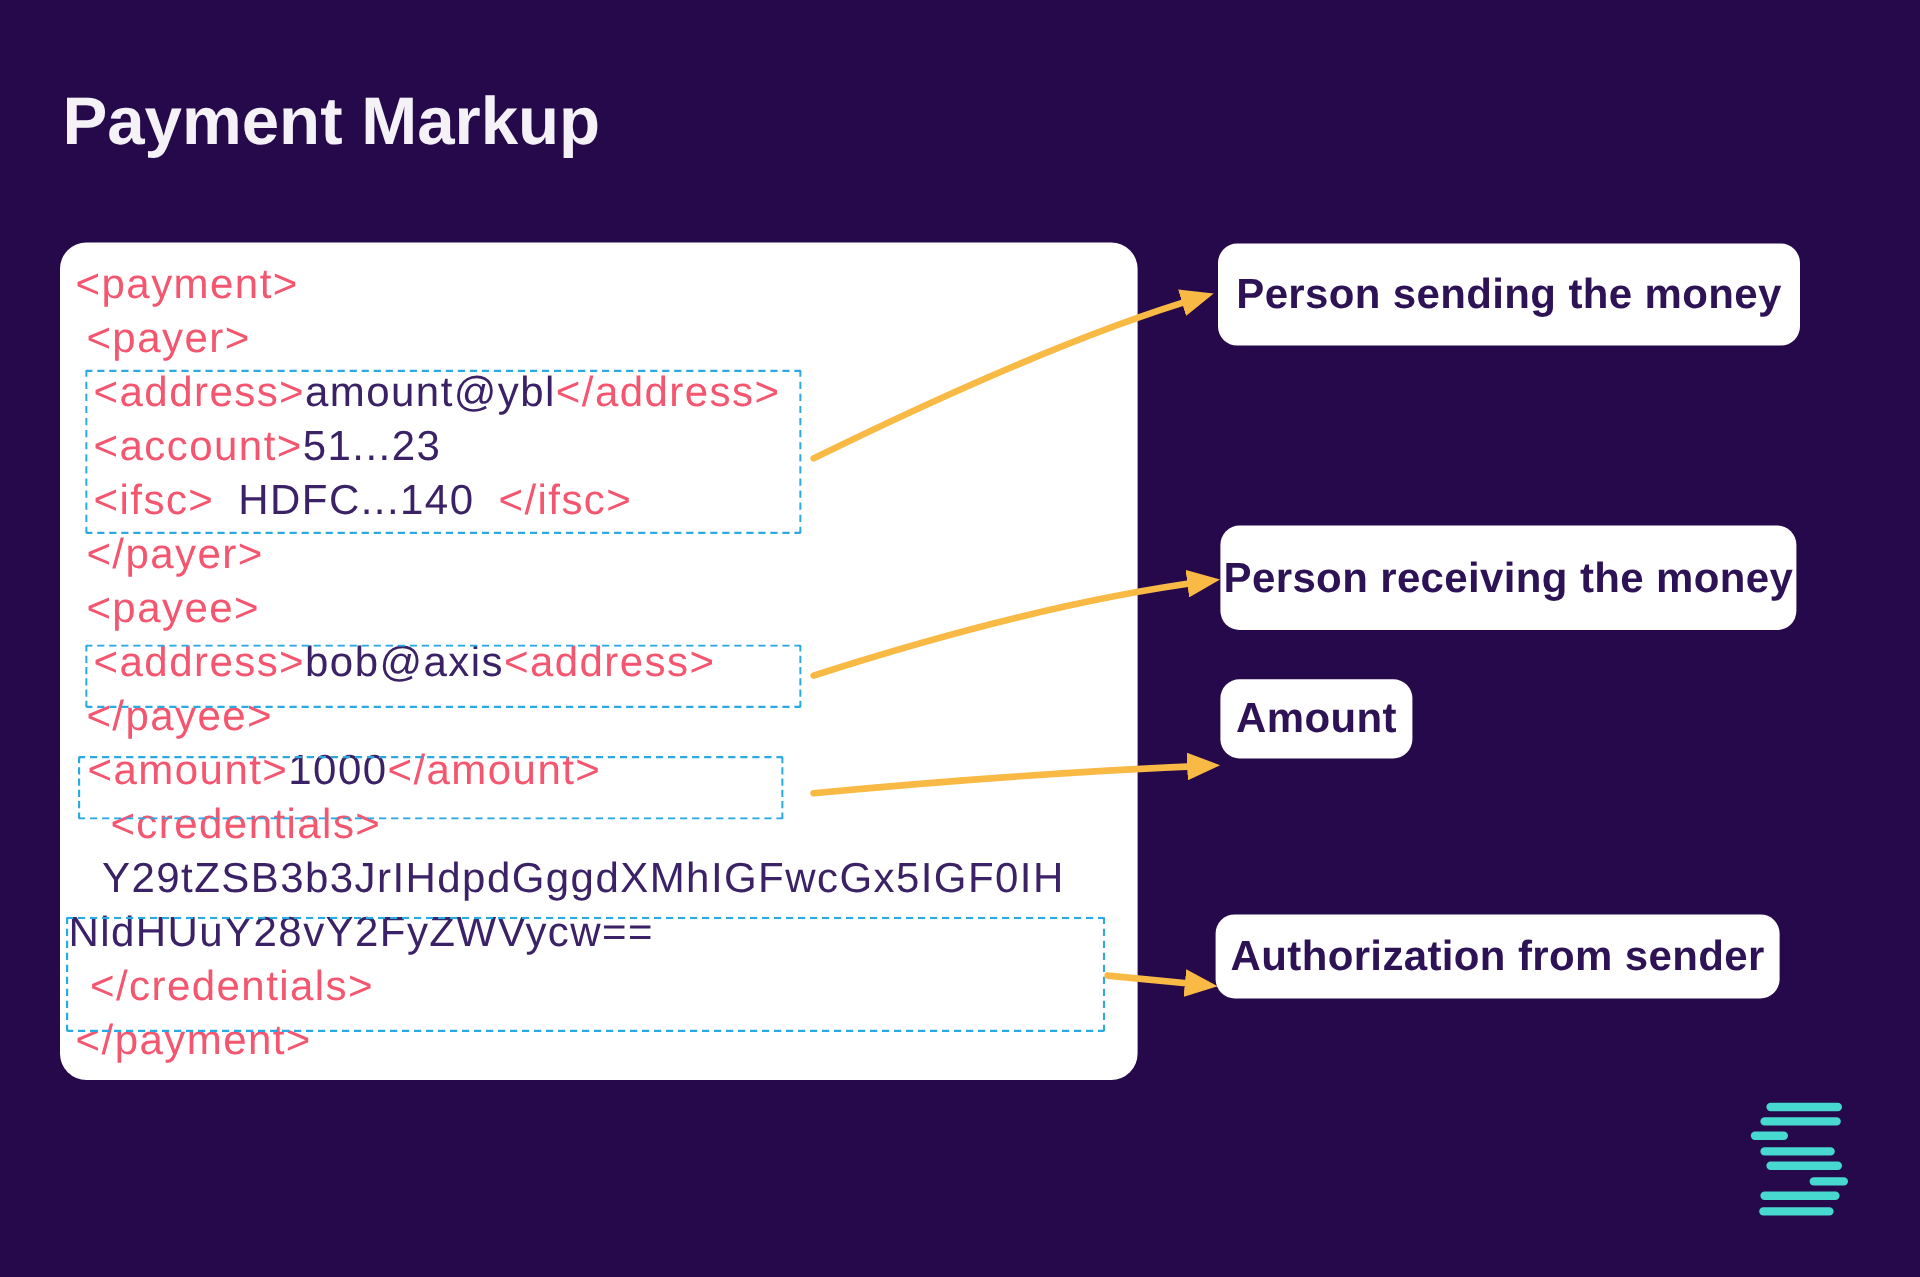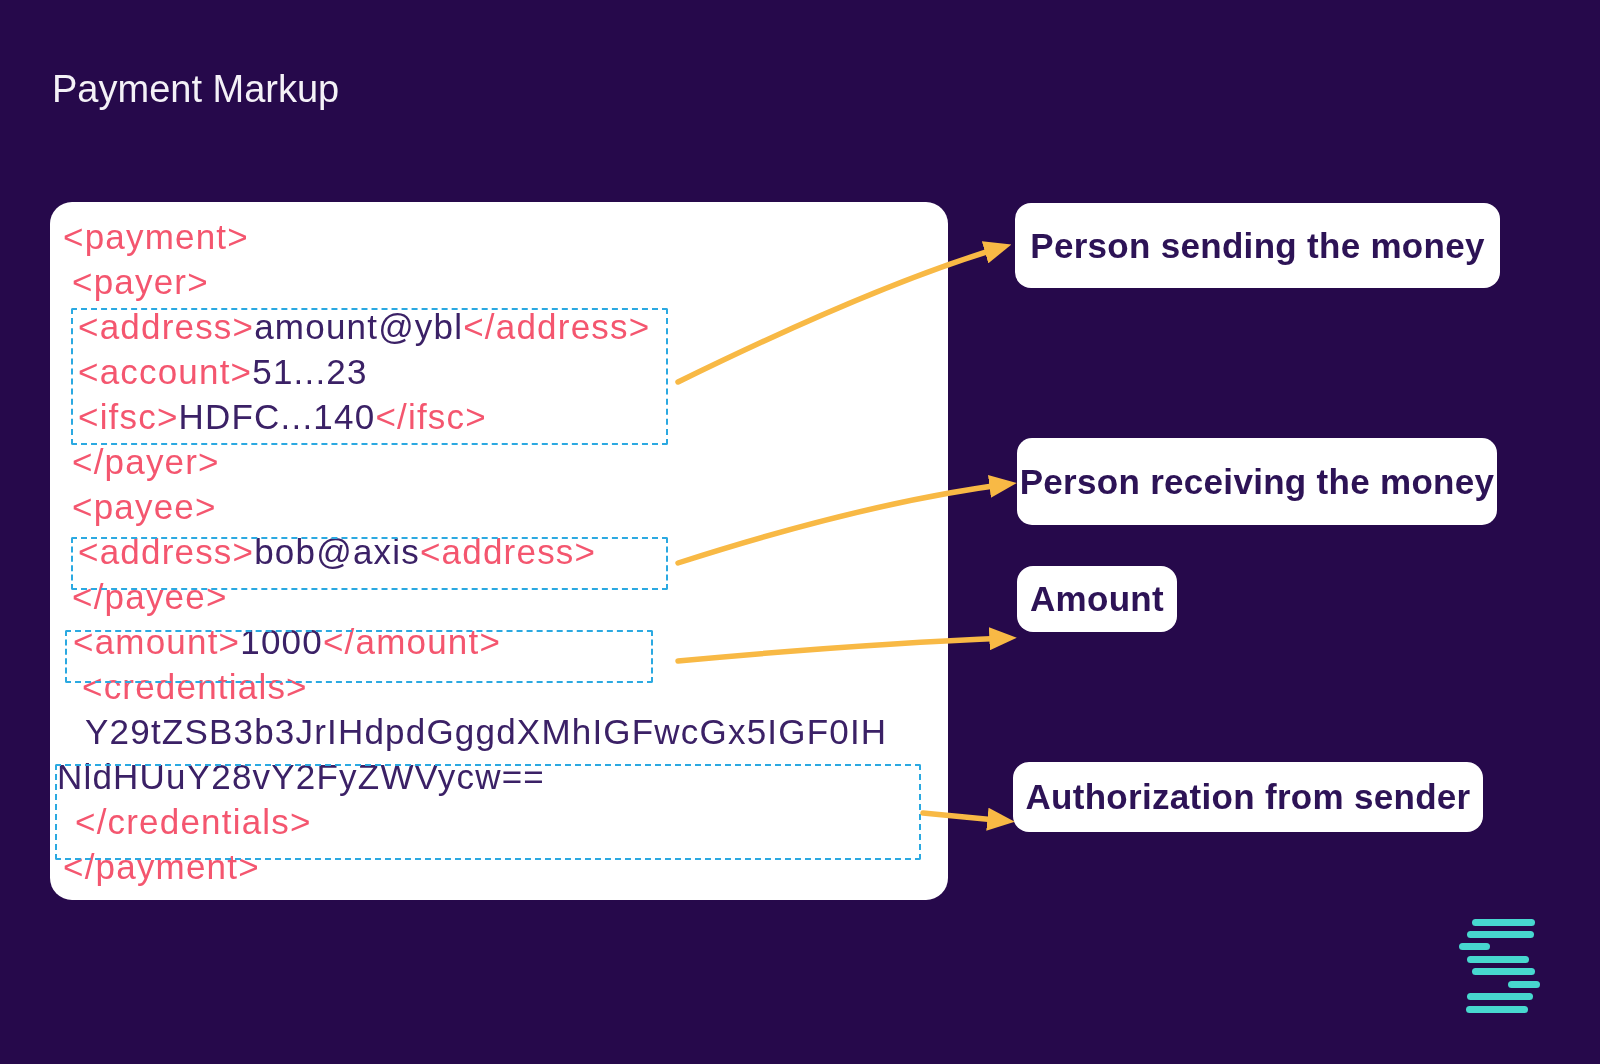--- a/index.html
+++ b/index.html
@@ -11,7 +11,7 @@
   }
   .page-title {
     position:absolute; left:52px; top:68px;
-    font-size:38px; font-weight:normal; color:#f4f1f7;
+    font-size:56px; font-weight:bold; color:#f4f1f7;
     letter-spacing:0px;
   }
   .code-card {

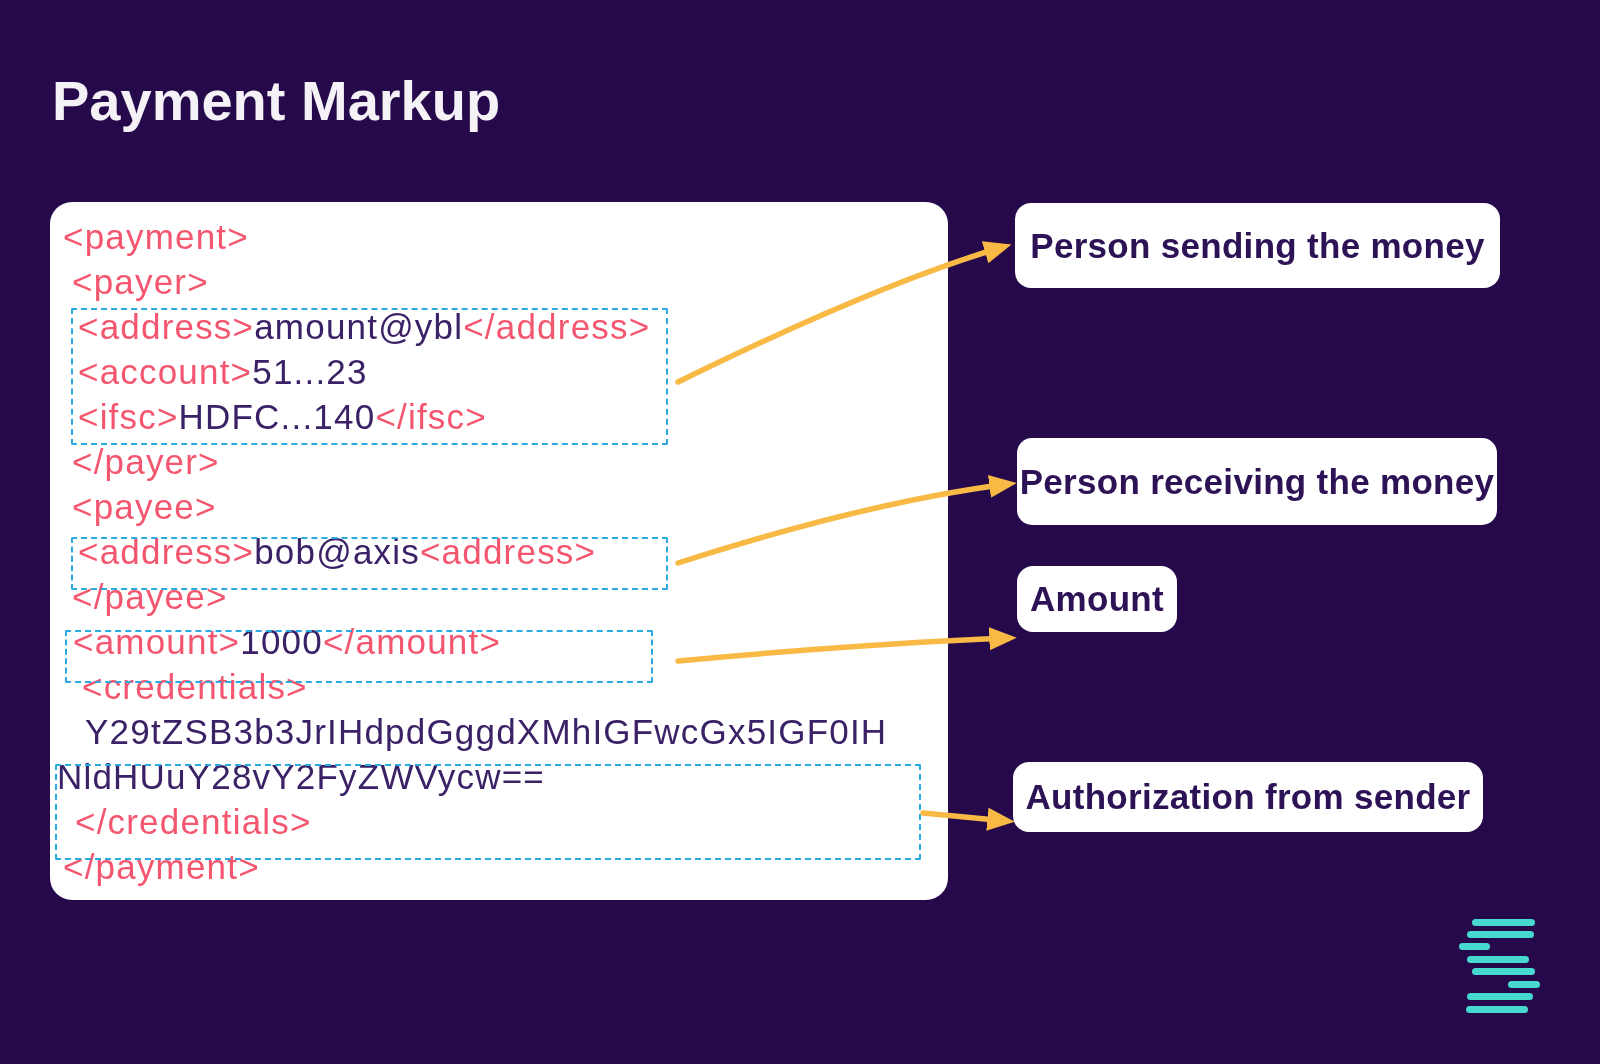--- a/index.html
+++ b/index.html
@@ -69,7 +69,7 @@
       <div class="code-line" style="padding-left: 22px;"><span class="seg-tag">&lt;payer&gt;</span></div>
       <div class="code-line" style="padding-left: 28px;"><span class="seg-tag">&lt;address&gt;</span><span class="seg-val">amount@ybl</span><span class="seg-tag">&lt;/address&gt;</span></div>
       <div class="code-line" style="padding-left: 28px;"><span class="seg-tag">&lt;account&gt;</span><span class="seg-val">51...23</span></div>
-      <div class="code-line" style="padding-left: 28px;"><span class="seg-tag">&lt;ifsc&gt;</span><span class="seg-val">HDFC...140</span><span class="seg-tag">&lt;/ifsc&gt;</span></div>
+      <div class="code-line" style="padding-left: 28px; gap: 20px;"><span class="seg-tag">&lt;ifsc&gt;</span><span class="seg-val">HDFC...140</span><span class="seg-tag">&lt;/ifsc&gt;</span></div>
       <div class="code-line" style="padding-left: 22px;"><span class="seg-tag">&lt;/payer&gt;</span></div>
       <div class="code-line" style="padding-left: 22px;"><span class="seg-tag">&lt;payee&gt;</span></div>
       <div class="code-line" style="padding-left: 28px;"><span class="seg-tag">&lt;address&gt;</span><span class="seg-val">bob@axis</span><span class="seg-tag">&lt;address&gt;</span></div>

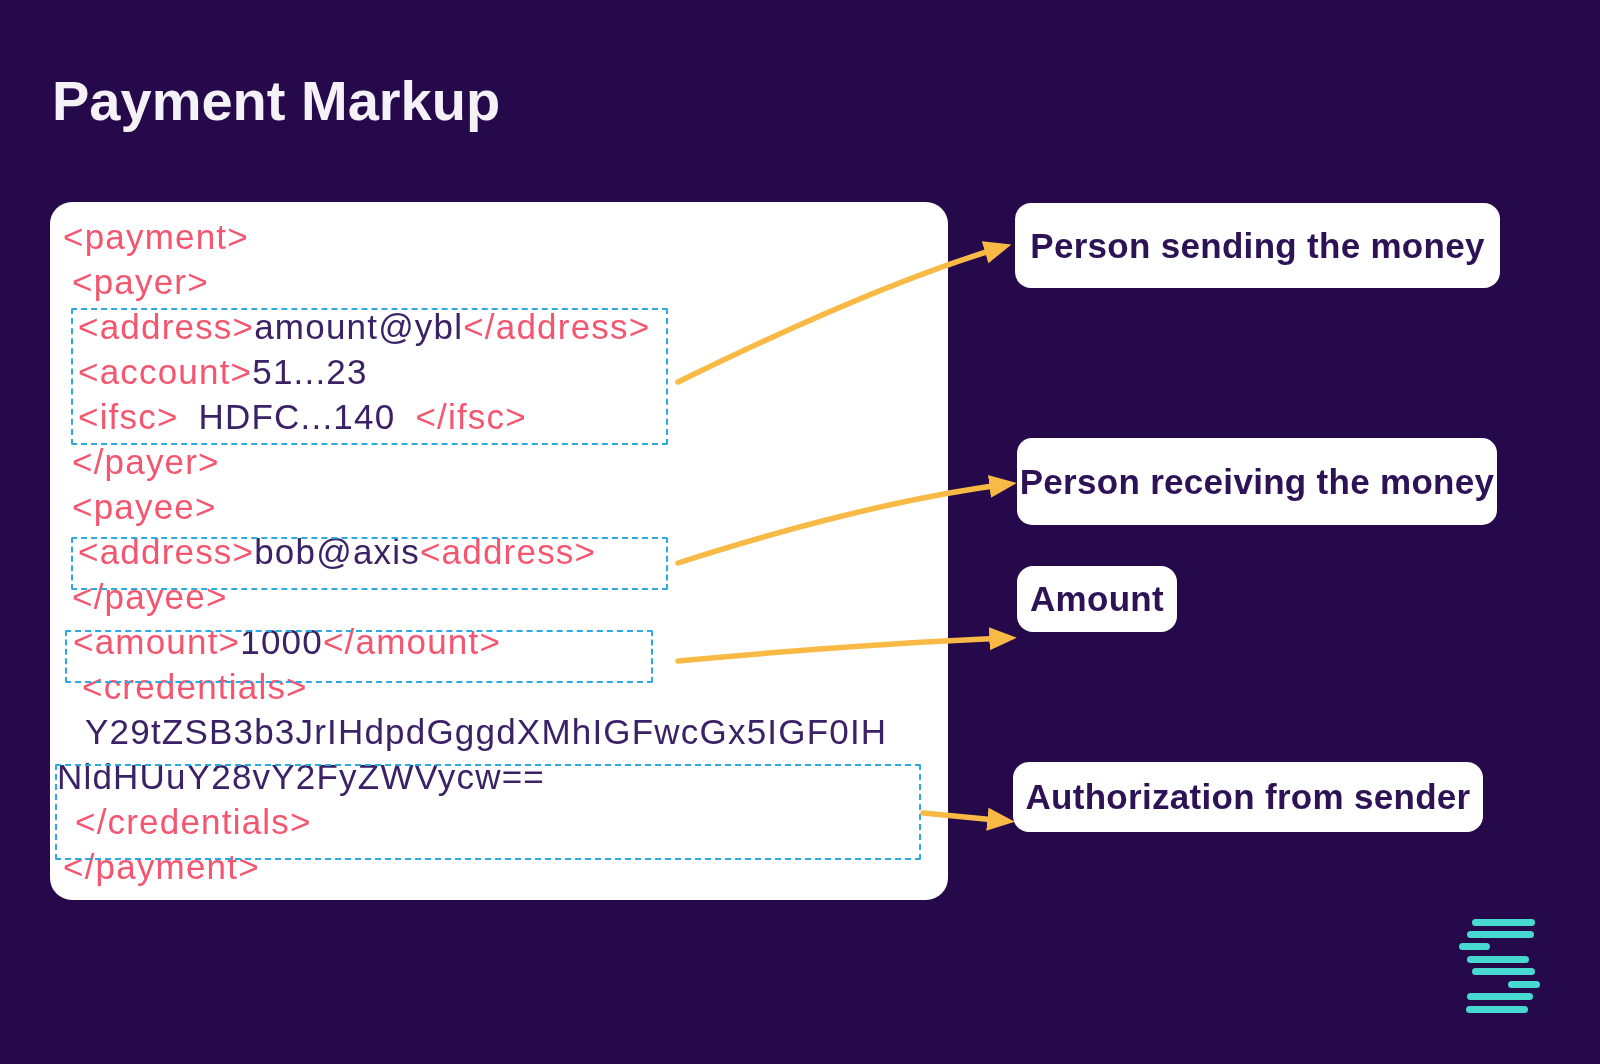--- a/index.html
+++ b/index.html
@@ -41,7 +41,7 @@
     font-size:35px; color:#2d1356; letter-spacing:0.3px; white-space:nowrap;font-weight:bold;
   }
   #callout-0 { left:1015px; top:203px; width:485px; height:85px; }
-  #callout-1 { left:1017px; top:438px; width:480px; height:87px;border-radius:15px; }
+  #callout-1 { left:1017px; top:438px; width:480px; height:87px; }
   #callout-2 { left:1017px; top:566px; width:160px; height:66px; }
   #callout-3 { left:1013px; top:762px; width:470px; height:70px; }
   .arrows { position:absolute; left:0; top:0; pointer-events:none; }

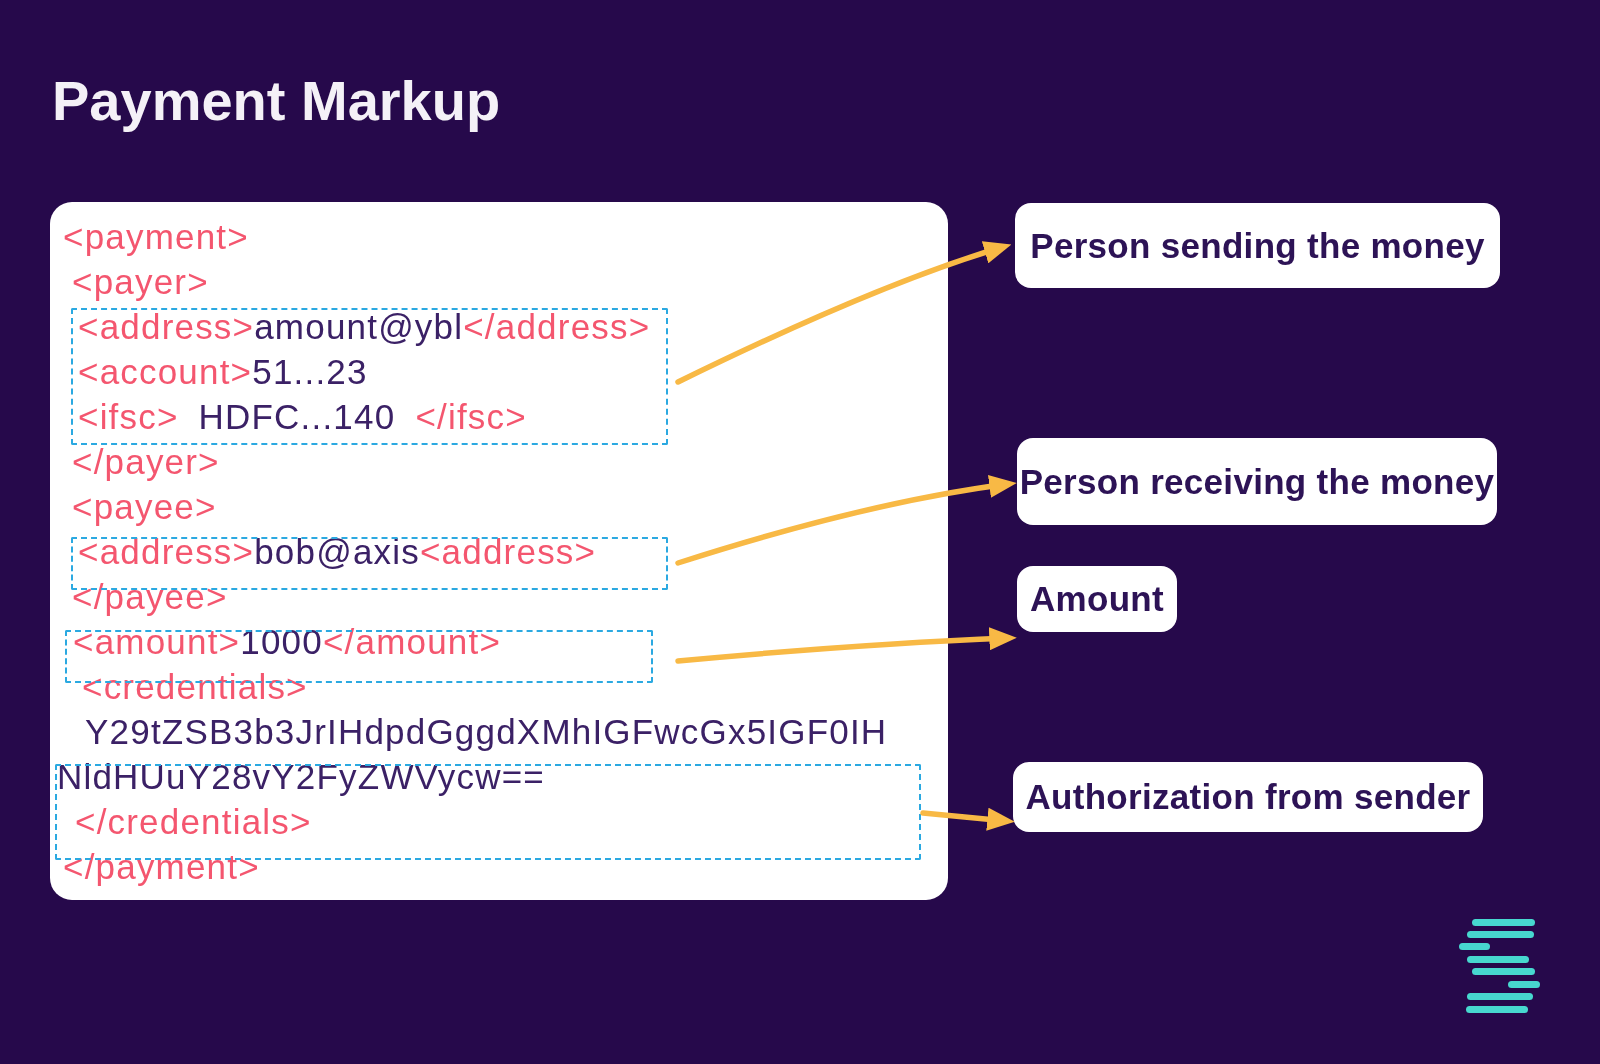--- a/index.html
+++ b/index.html
@@ -75,7 +75,7 @@
       <div class="code-line" style="padding-left: 28px;"><span class="seg-tag">&lt;address&gt;</span><span class="seg-val">bob@axis</span><span class="seg-tag">&lt;address&gt;</span></div>
       <div class="code-line" style="padding-left: 22px;"><span class="seg-tag">&lt;/payee&gt;</span></div>
       <div class="code-line" style="padding-left: 23px;"><span class="seg-tag">&lt;amount&gt;</span><span class="seg-val">1000</span><span class="seg-tag">&lt;/amount&gt;</span></div>
-      <div class="code-line" style="padding-left: 32px; text-align: right;"><span class="seg-tag">&lt;credentials&gt;</span></div>
+      <div class="code-line" style="padding-left: 42px; text-align: right;"><span class="seg-tag">&lt;credentials&gt;</span></div>
       <div class="code-line" style="padding-left: 35px;"><span class="seg-val">Y29tZSB3b3JrIHdpdGggdXMhIGFwcGx5IGF0IH</span></div>
       <div class="code-line" style="padding-left: 7px;"><span class="seg-val">NldHUuY28vY2FyZWVycw==</span></div>
       <div class="code-line" style="padding-left: 25px;"><span class="seg-tag">&lt;/credentials&gt;</span></div>

